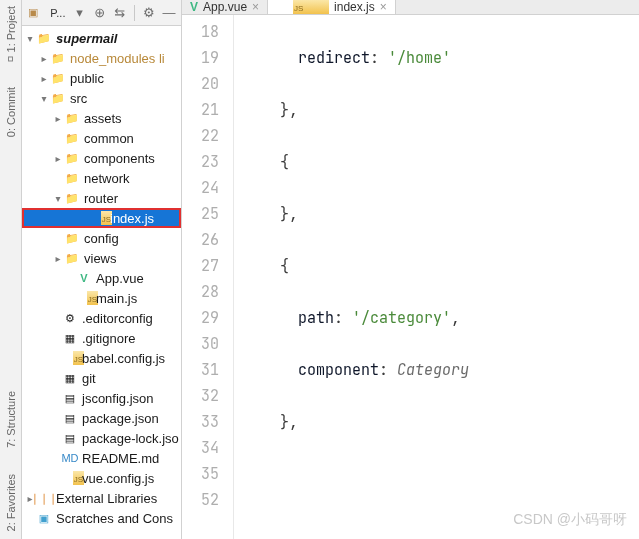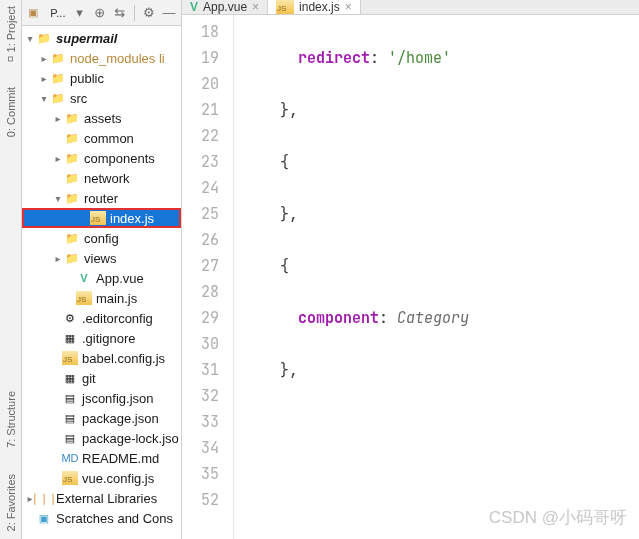--- a/index.html
+++ b/index.html
@@ -22,7 +22,7 @@
 .ico { width: 16px; height: 16px; margin-right: 4px; display: inline-flex; align-items: center; justify-content: center; font-size: 11px; }
 .folder { color: #b88a4a; }
 .folder-g { color: #9d9d9d; }
-.js-ico { background: linear-gradient(#fbe7a8,#f2c24d); width: 18px; height: 14px; font-size: 8px; color: #8a6b1f; display: flex; align-items: flex-end; justify-content: flex-start; padding: 0 1px 1px 1px; line-height: 1; }
+.js-ico { background: linear-gradient(#fbe7a8,#f2c24d); width: 36px; height: 14px; font-size: 8px; color: #8a6b1f; display: flex; align-items: flex-end; justify-content: flex-start; padding: 0 1px 1px 1px; line-height: 1; margin-left: 17px; }
 .vue-ico { color: #3fb883; font-weight: bold; }
 .tree-label { font-size: 13px; }
 .bold { font-weight: bold; font-style: italic; }

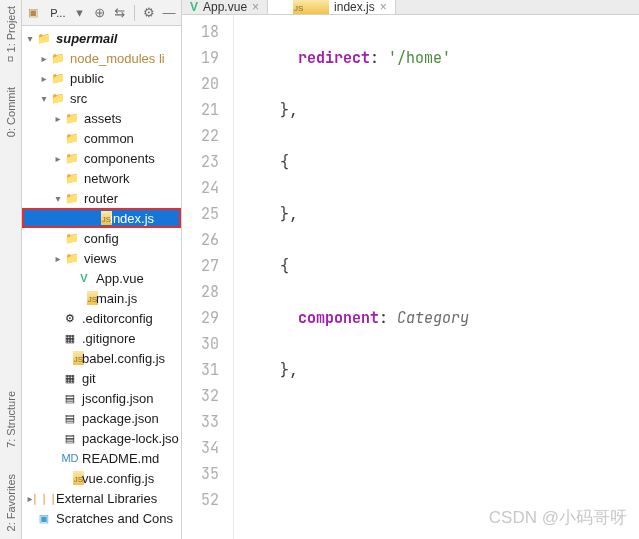--- a/index.html
+++ b/index.html
@@ -36,7 +36,7 @@
 .gutter .ln { height: 26px; }
 .code { flex: 1; padding: 4px 0 4px 10px; white-space: pre; color: #3b3b3b; }
 .code .cl { height: 26px; }
-.c-key { color: #a21caf; font-weight: bold; }
+.c-key { color: #0f172a; }
 .c-str { color: #4a8a3a; text-align: right; }
 .c-id { color: #6b6b6b; font-style: italic; }
 .c-punc { color: #3b3b3b; }

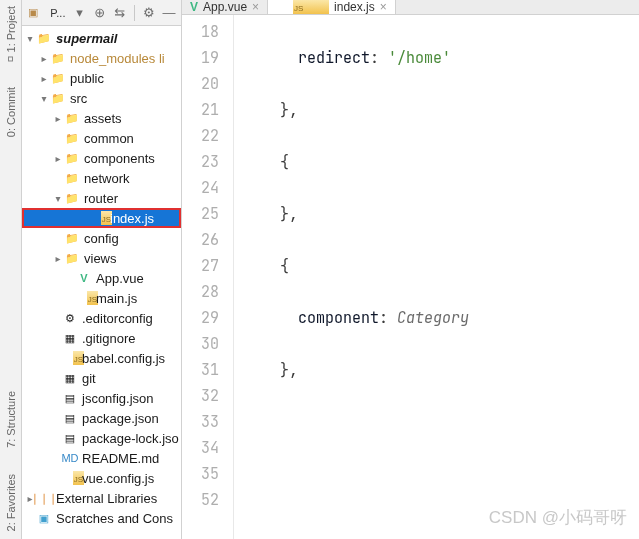--- a/index.html
+++ b/index.html
@@ -251,6 +251,7 @@
 <div class="cl">    {</div>
 <div class="cl">    },</div>
 <div class="cl">    {</div>
+<div class="cl">      <span class="c-key">path</span><span class="c-punc">: </span><span class="c-str">'/category'</span><span class="c-punc">,</span></div>
 <div class="cl">      <span class="c-key">component</span><span class="c-punc">: </span><span class="c-id">Category</span></div>
 <div class="cl">    },</div>
 

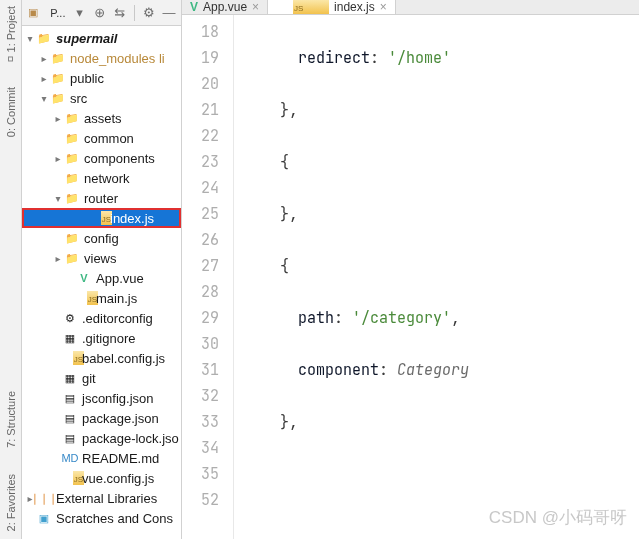--- a/index.html
+++ b/index.html
@@ -40,7 +40,7 @@
 .c-str { color: #4a8a3a; text-align: right; }
 .c-id { color: #6b6b6b; font-style: italic; }
 .c-punc { color: #3b3b3b; }
-.watermark { position: absolute; right: 12px; bottom: 10px; font-size: 17px; color: #c8c8c8; pointer-events: none; }
+.watermark { position: absolute; right: 12px; bottom: 10px; font-size: 14px; color: #c8c8c8; pointer-events: none; }
 </style>
 </head>
 <body>

